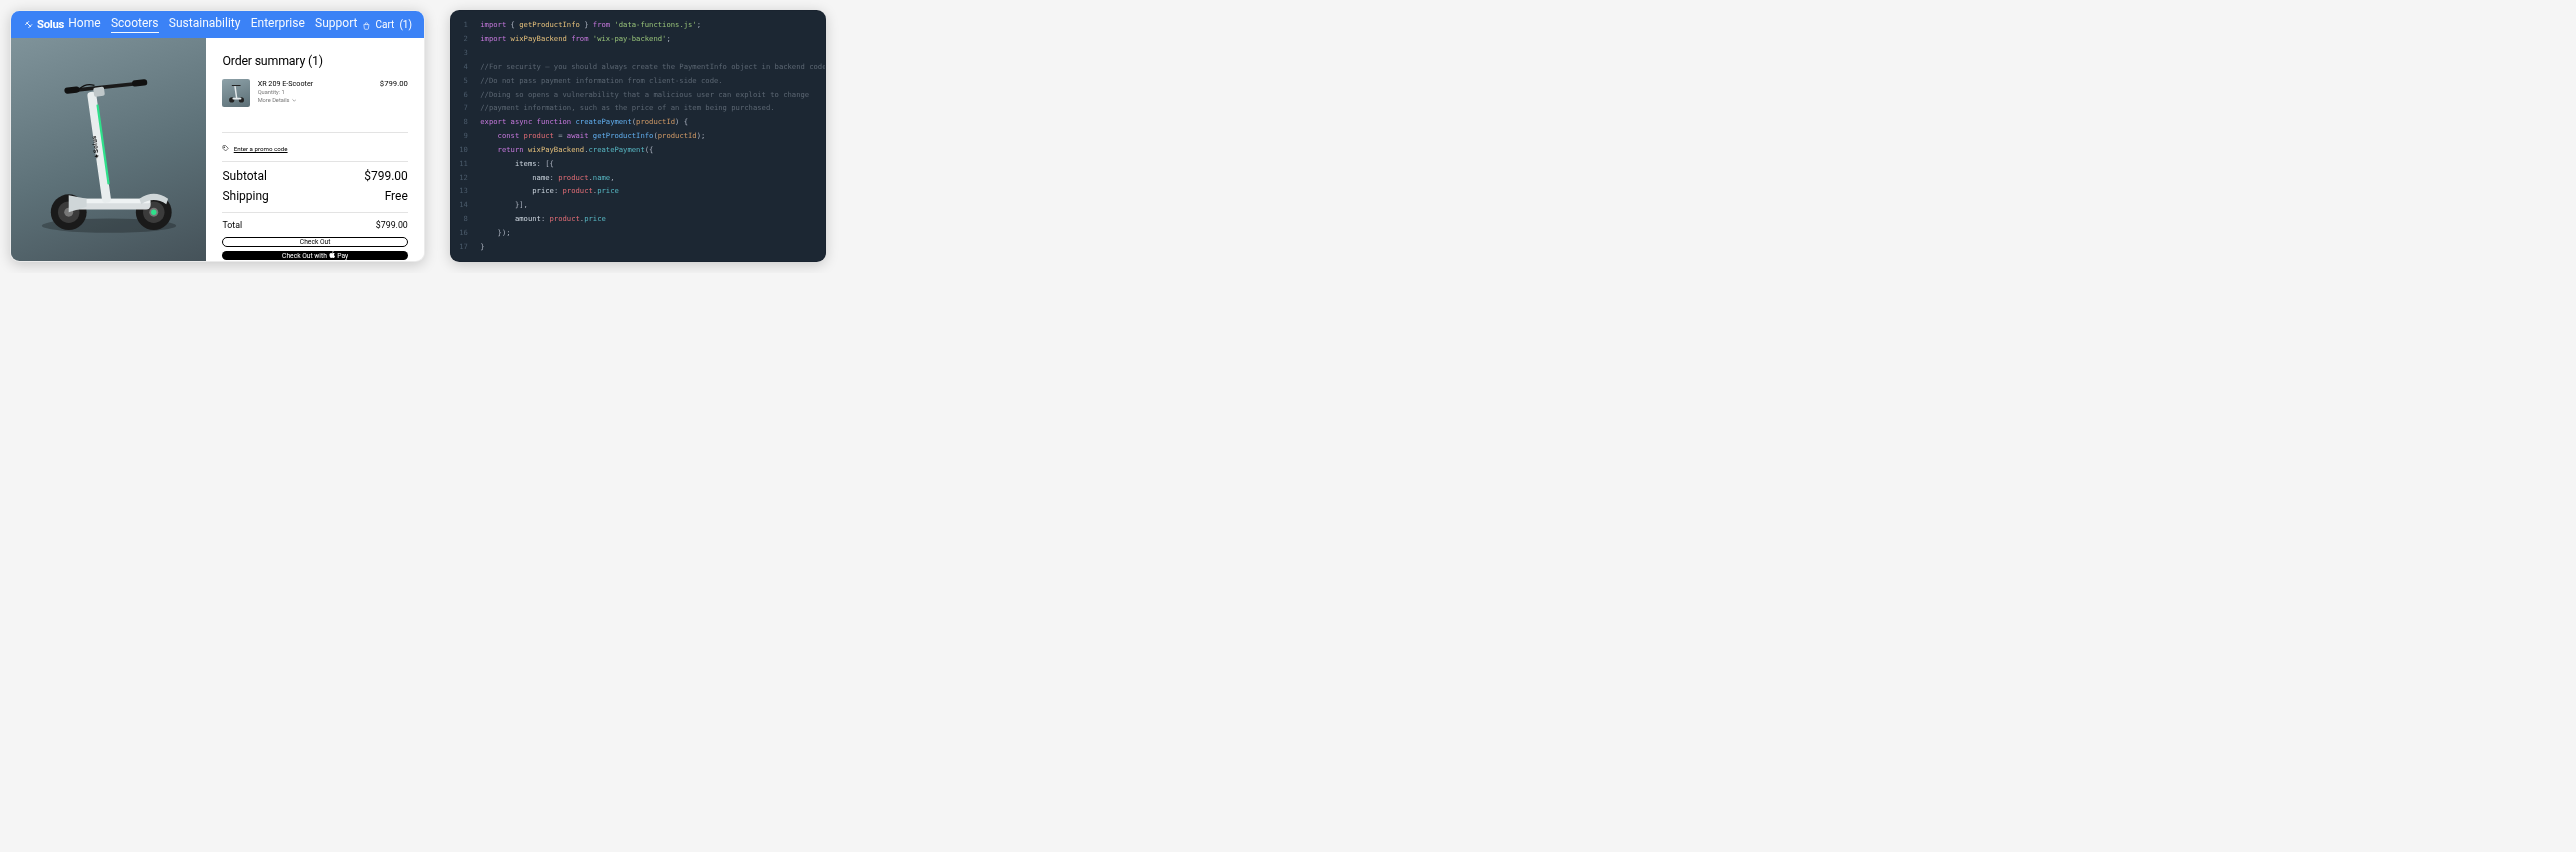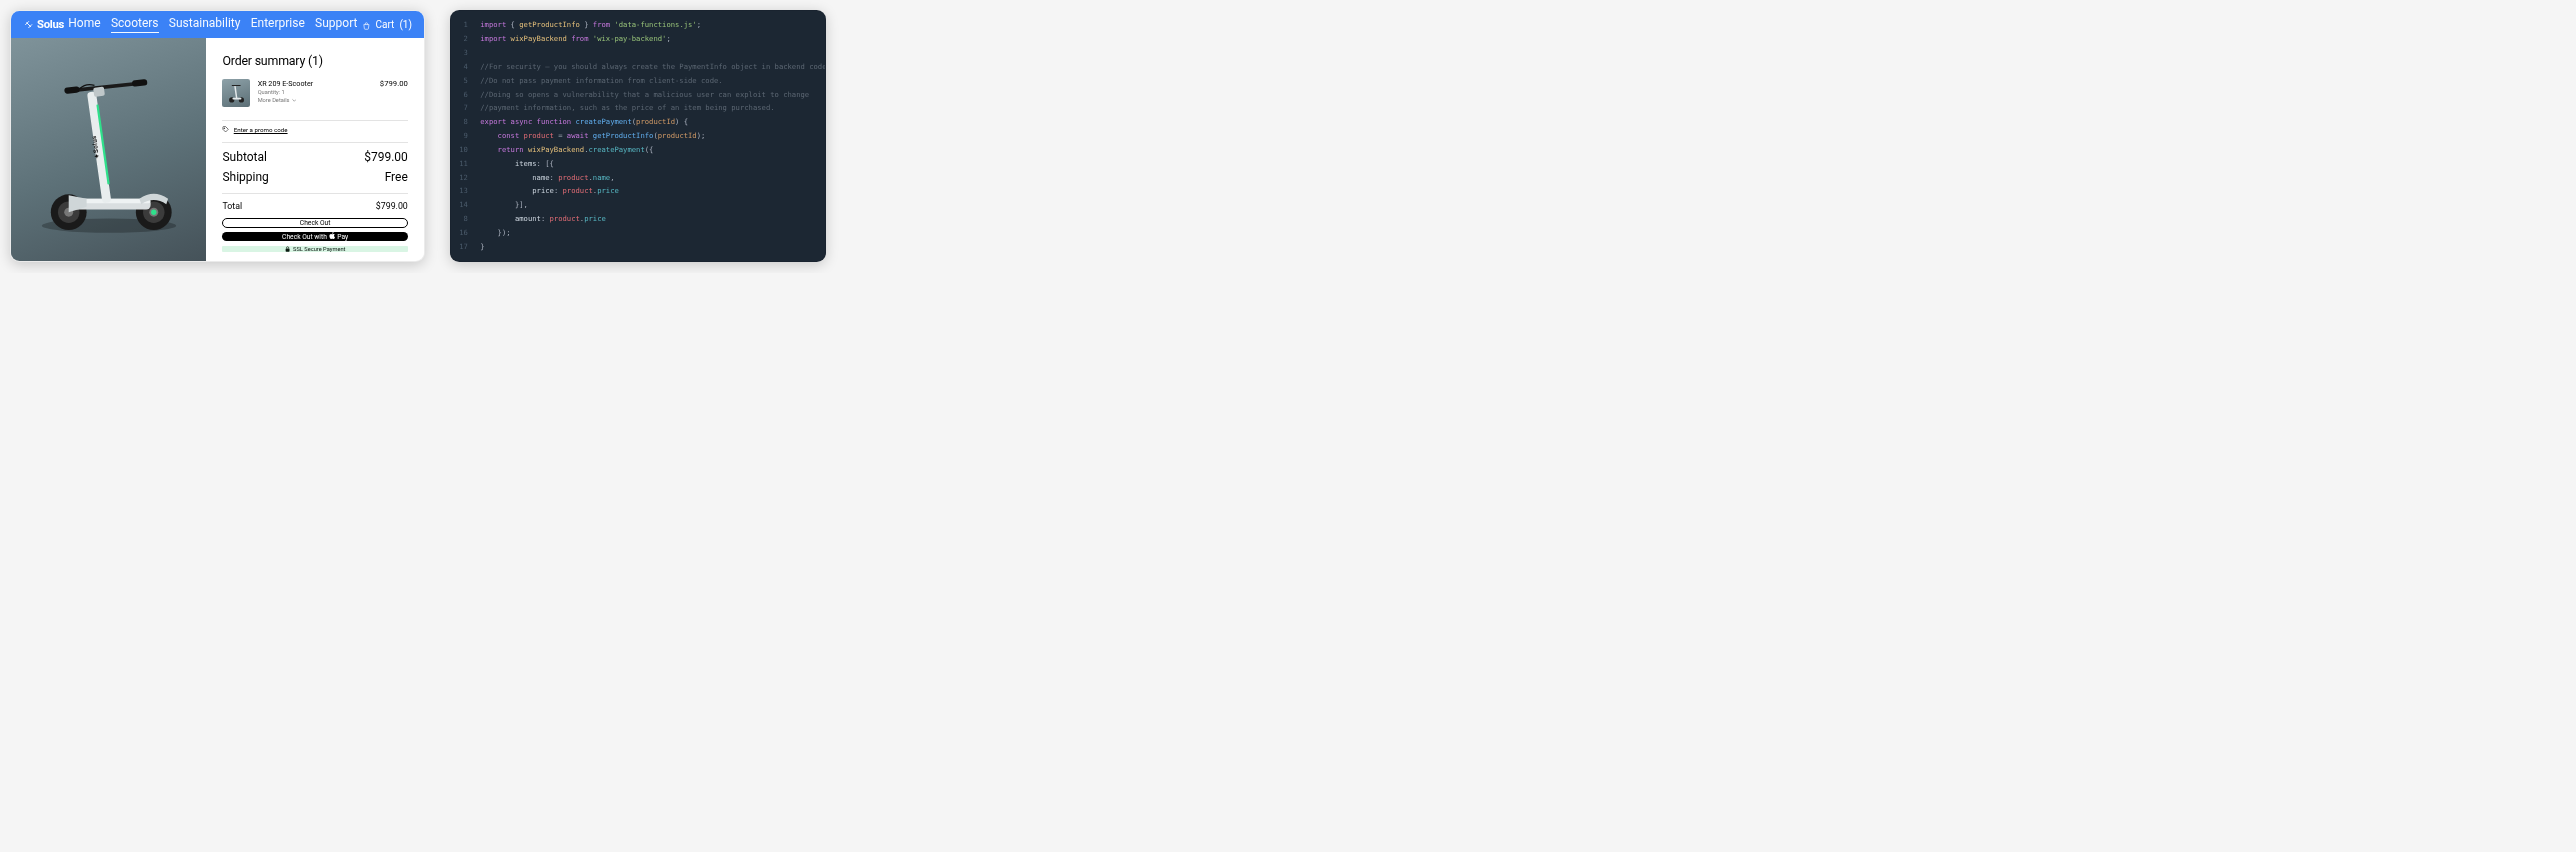--- a/index.html
+++ b/index.html
@@ -92,9 +92,9 @@
   .line-item {
     display: flex;
     gap: 7.2px;
-    padding-bottom: 13px;
+    padding-bottom: 25px;
     border-bottom: 0.5px solid #e3e3e3;
-    margin-bottom: 5px;
+    margin-bottom: 12px;
   }
   .thumb {
     width: 28px; height: 28px;

